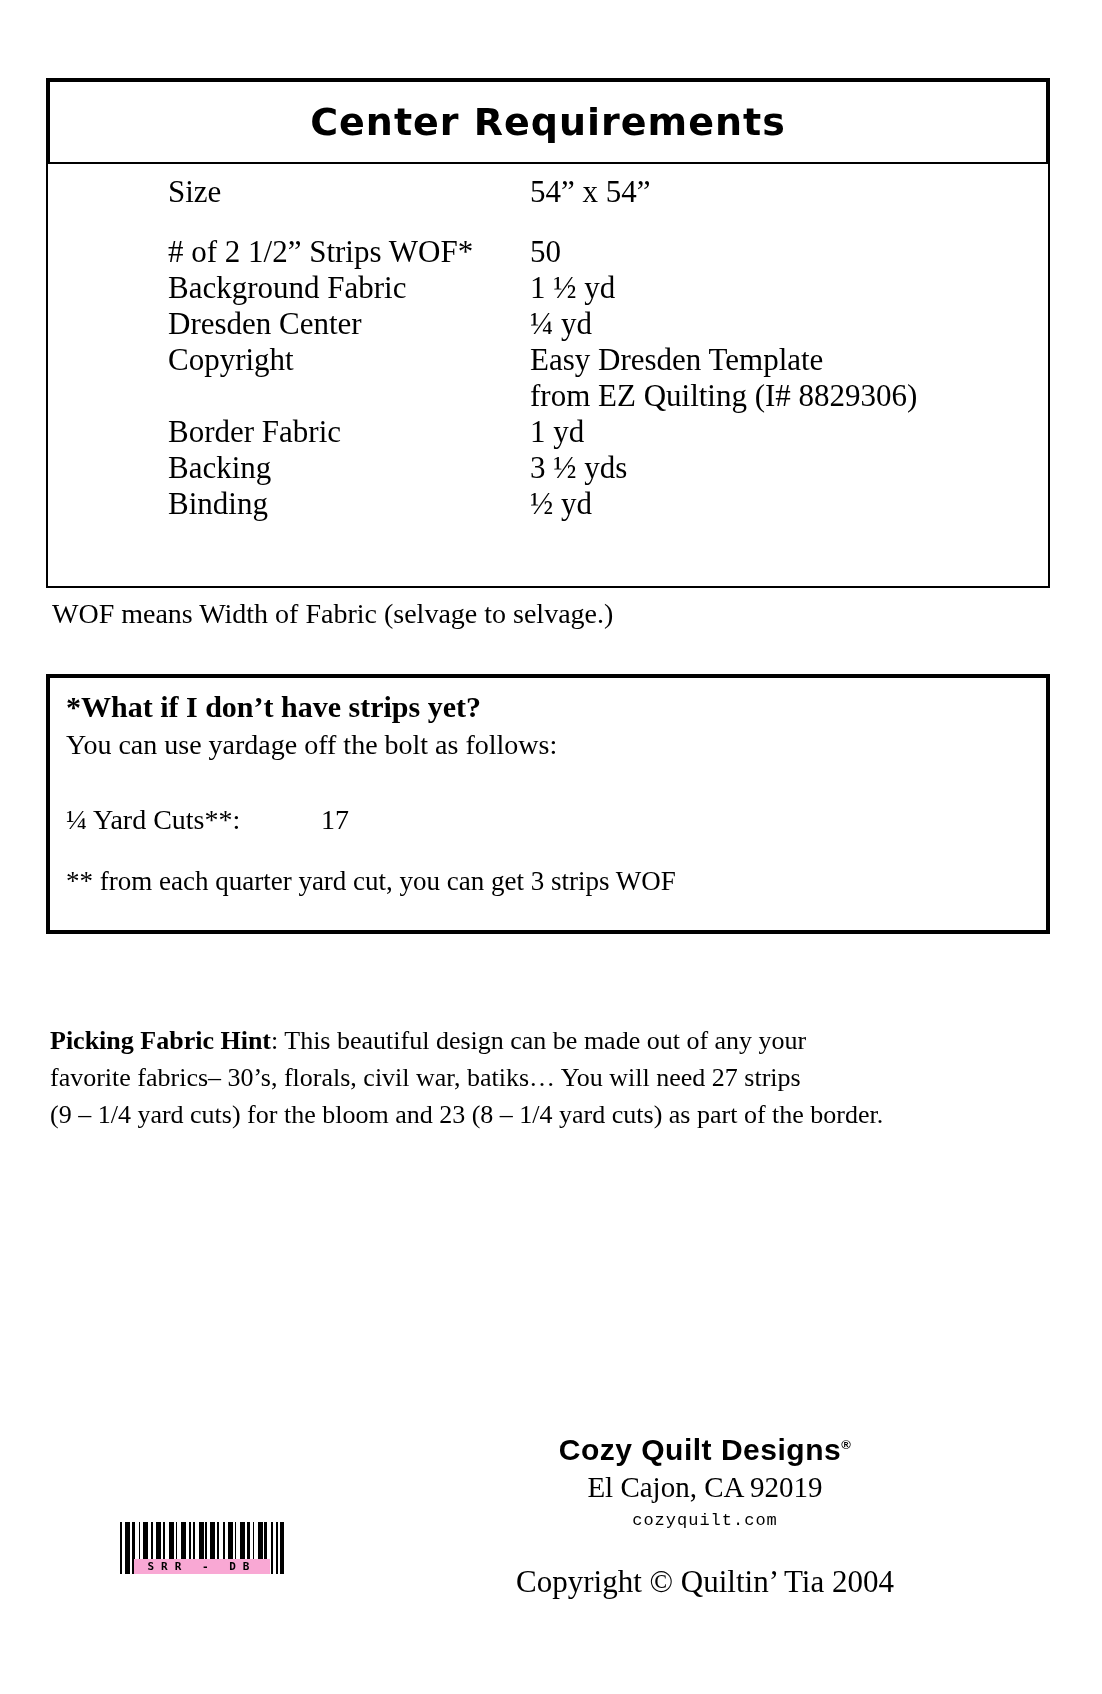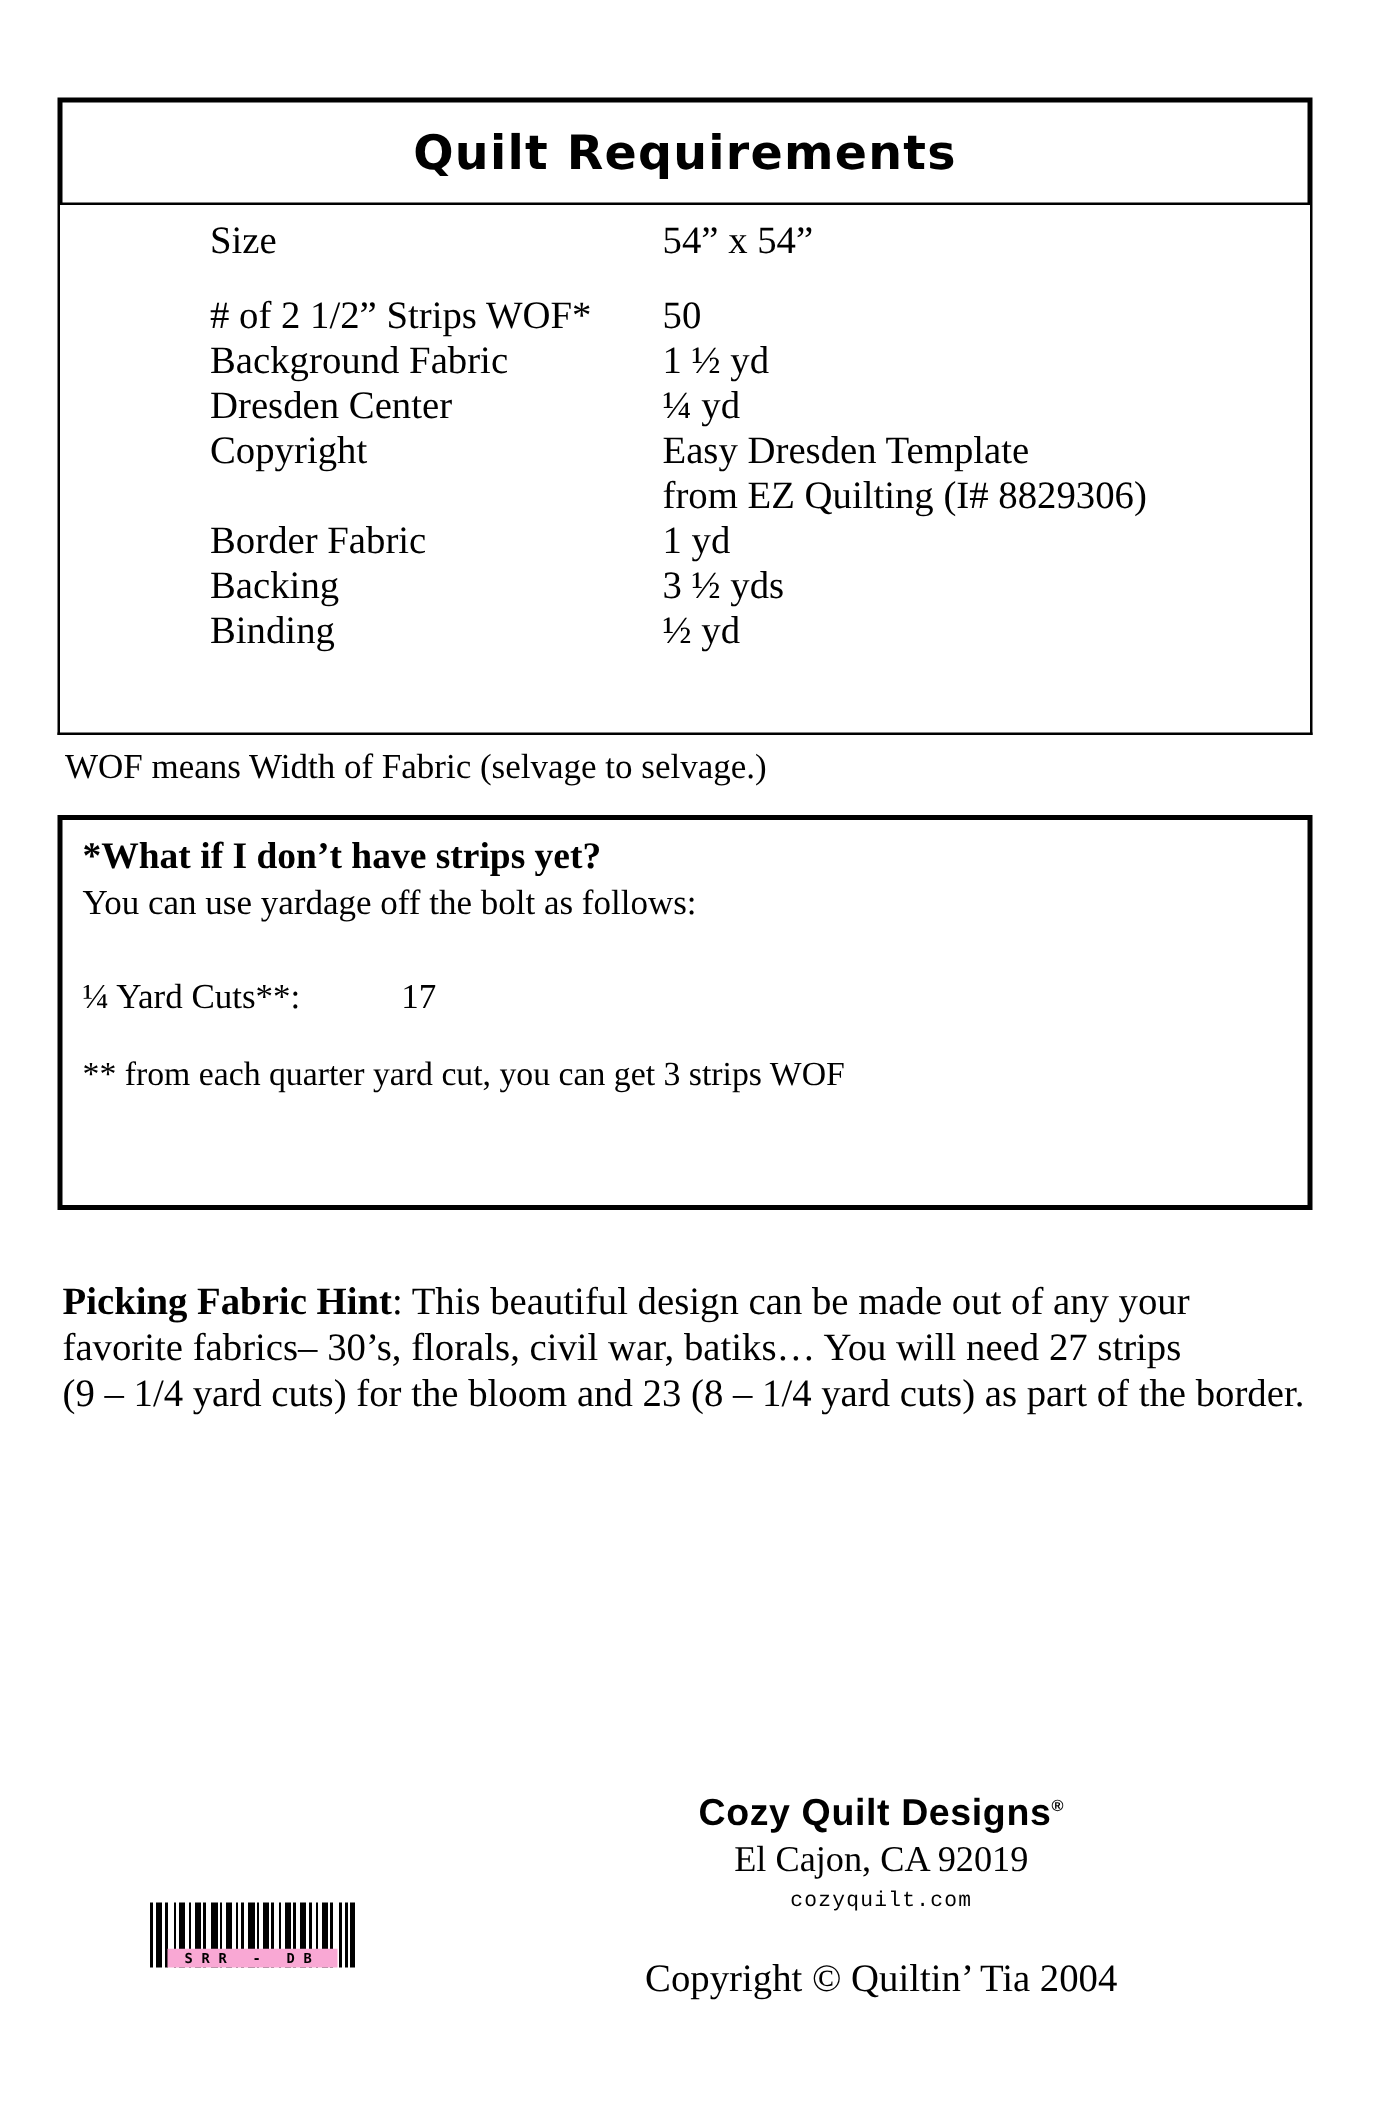--- a/index.html
+++ b/index.html
@@ -147,7 +147,7 @@
 <div class="page">
 
   <div class="fr-box">
-    <div class="fr-title">Quilt Requirements</div>
+    <div class="fr-title">Center Requirements</div>
     <div class="fr-body">
 
       <div class="fr-row">

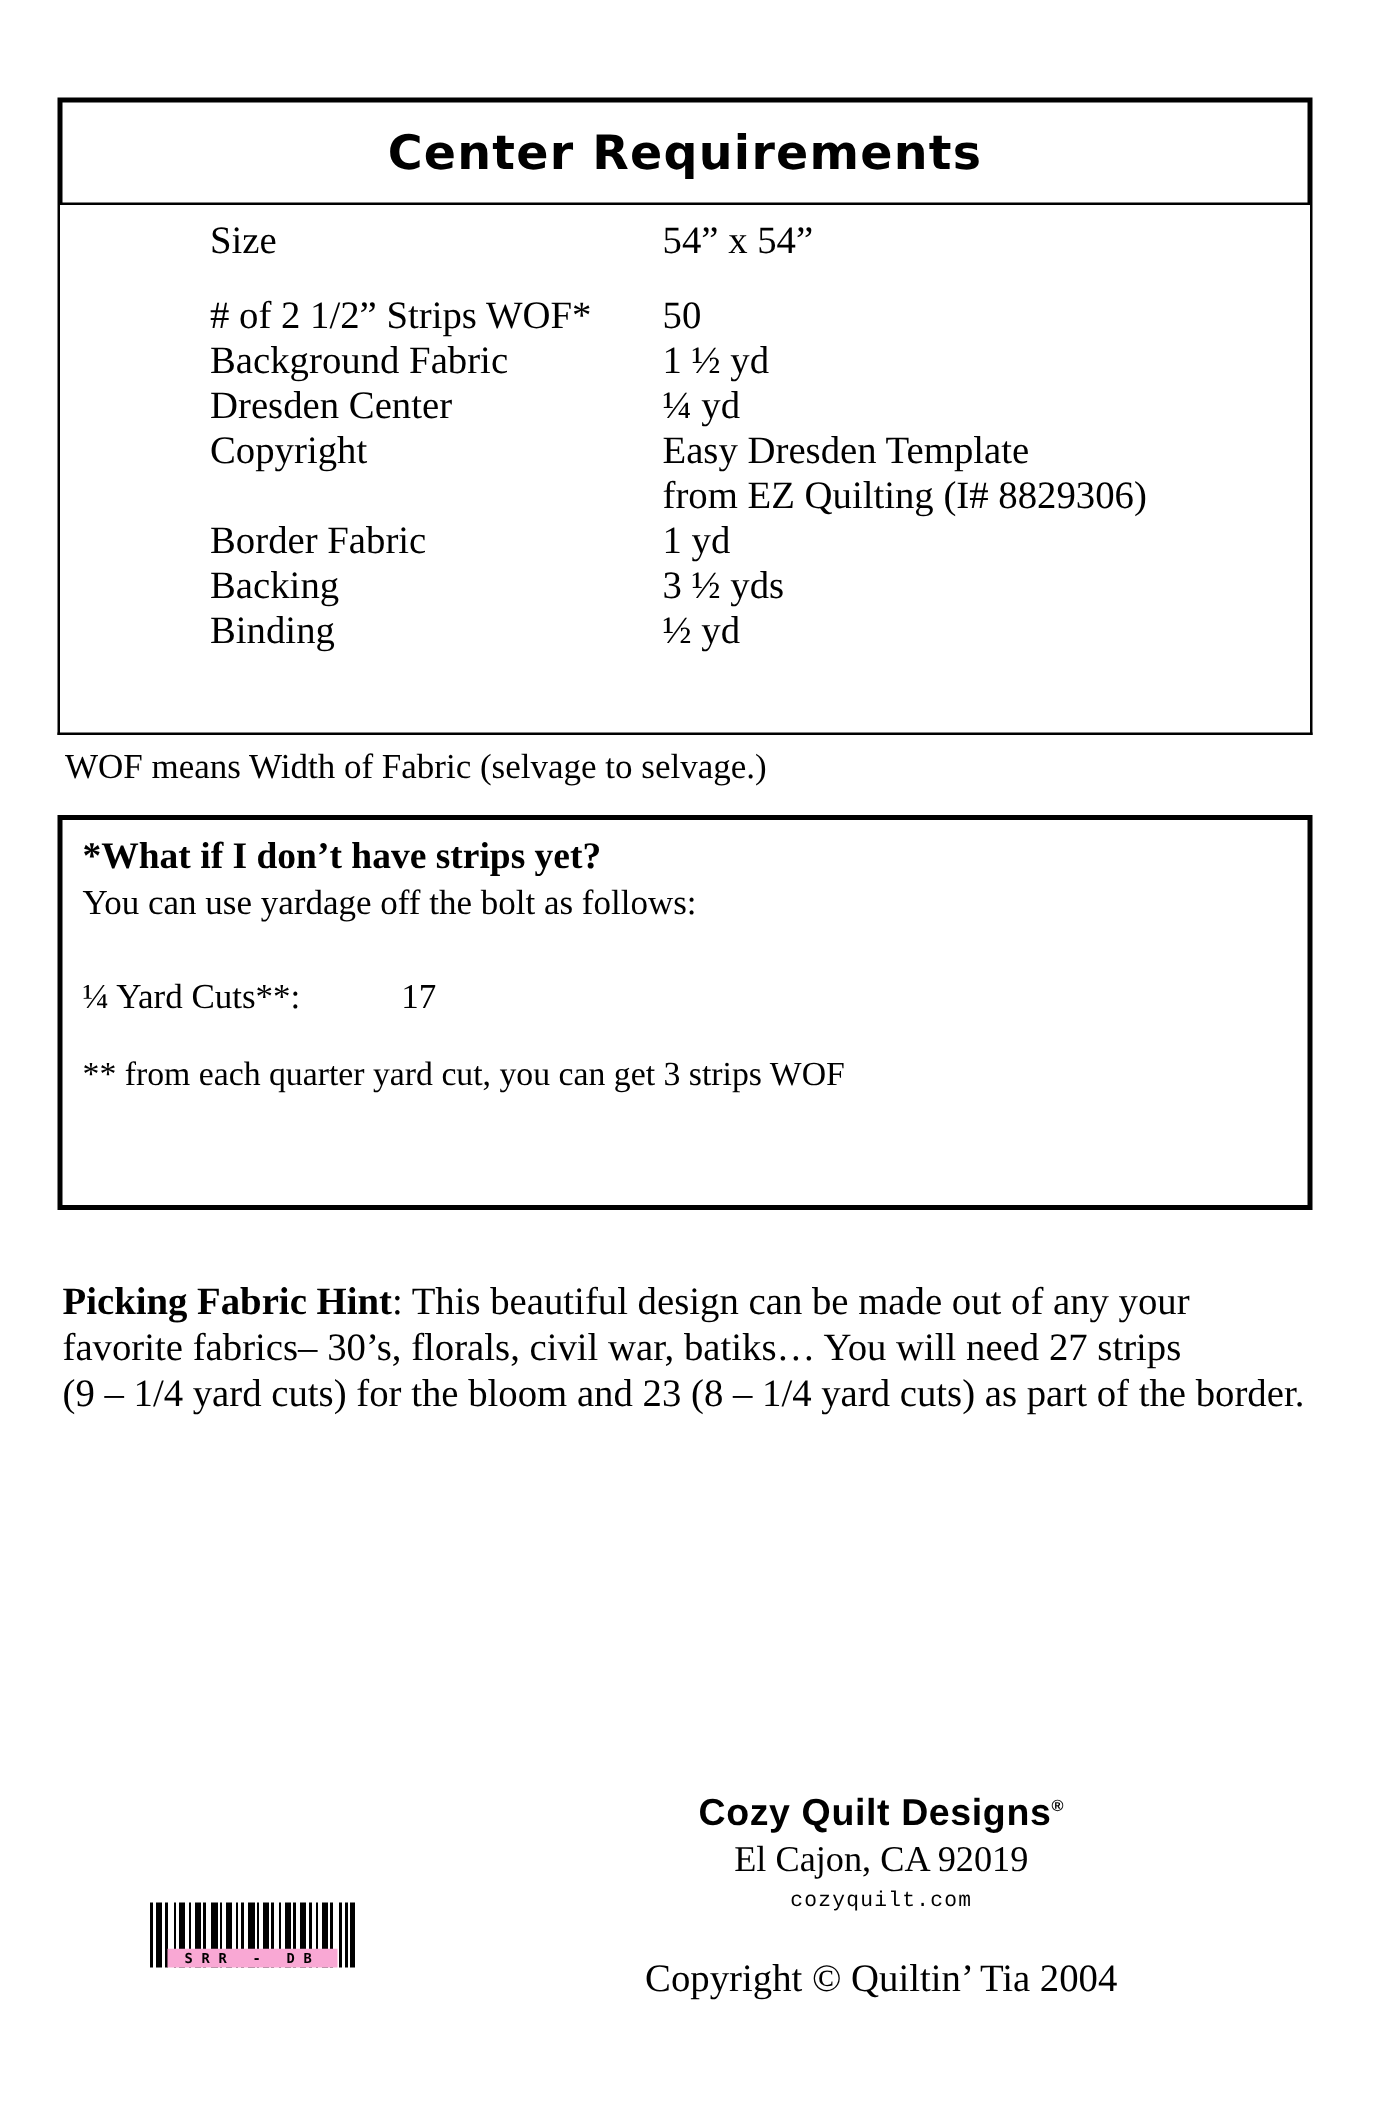--- a/index.html
+++ b/index.html
@@ -54,9 +54,9 @@
   
   .strips-box {
     position: absolute;
-    left: 46px; top: 652px;
+    left: 46px; top: 674px;
     width: 1004px;
-    height: 316px;
+    height: 260px;
     border: 4px solid #000;
     padding: 10px 20px 0 16px;
   }

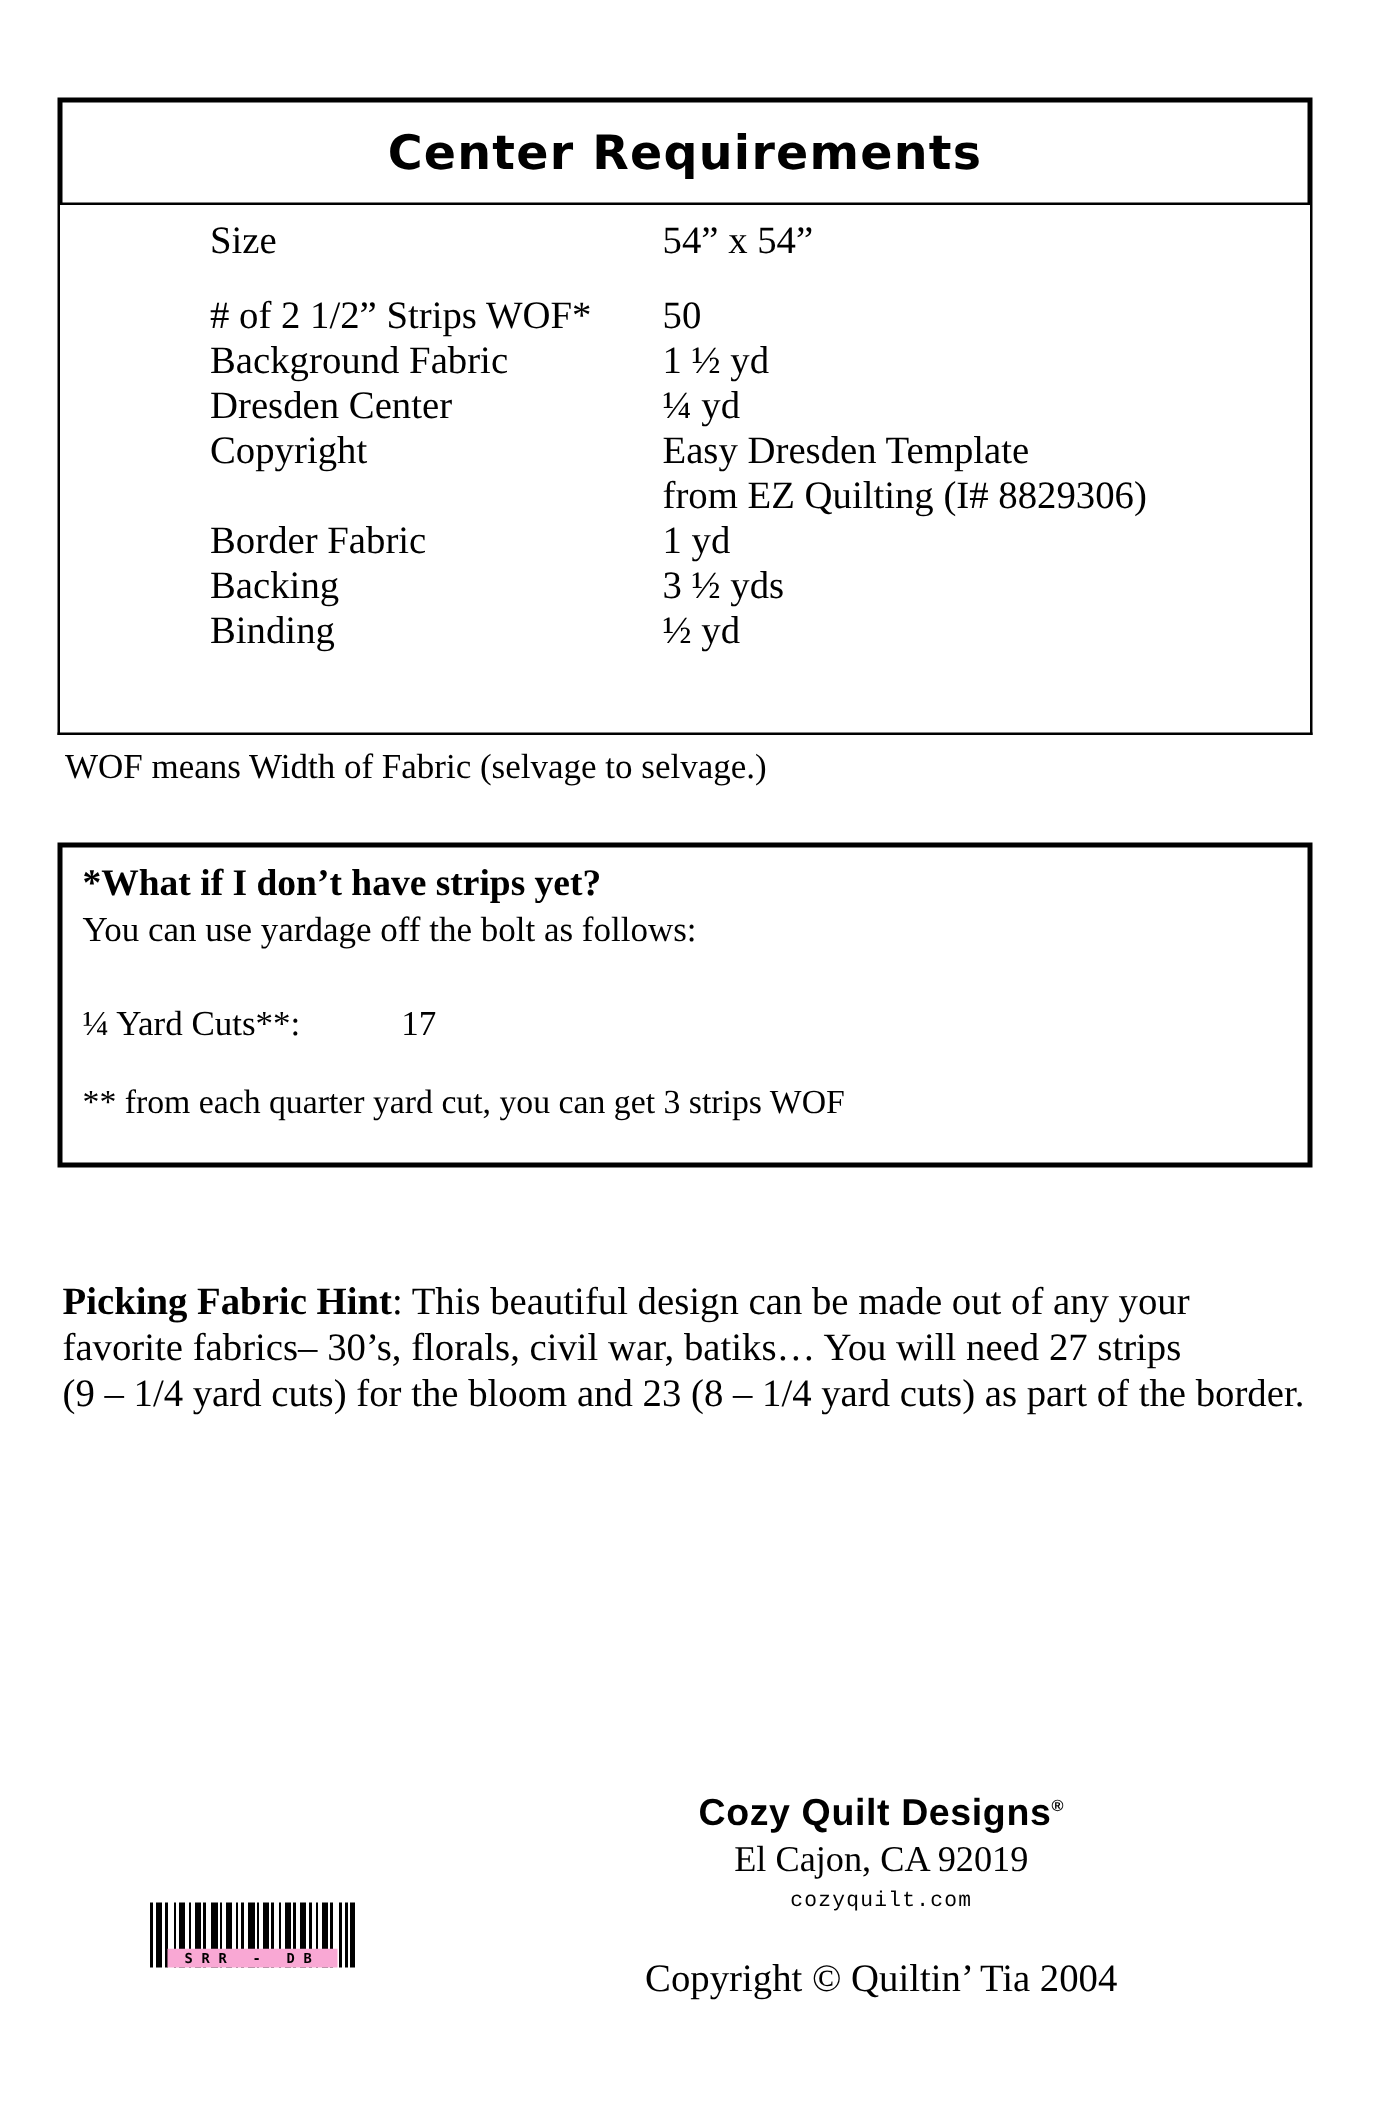--- a/index.html
+++ b/index.html
@@ -71,7 +71,7 @@
     position: absolute;
     left: 50px; top: 1022px;
     width: 1020px;
-    font-size: 31px;
+    font-size: 26px;
     line-height: 37px;
   }
   .hint .bold { font-weight: bold; }

